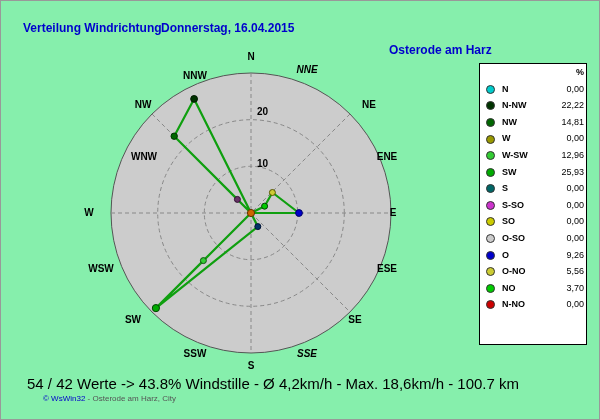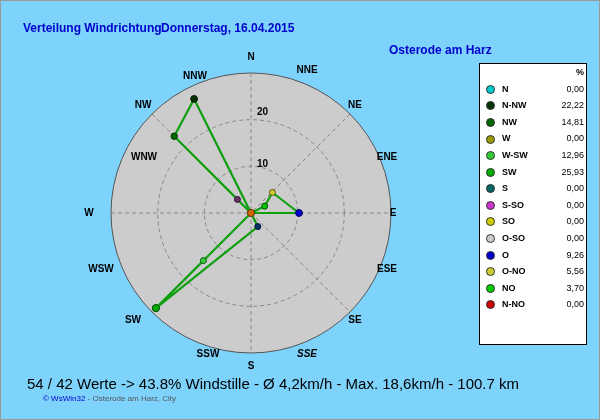--- a/index.html
+++ b/index.html
@@ -4,7 +4,7 @@
 <style>
   html,body{margin:0;padding:0;}
   body{width:600px;height:420px;background:#ffffcc;font-family:"Liberation Sans",sans-serif;overflow:hidden;}
-  #root{position:relative;width:600px;height:420px;border:1px solid #999;box-sizing:border-box;background:#7dd3fc;}
+  #root{position:relative;width:600px;height:420px;border:1px solid #999;box-sizing:border-box;background:#86efac;}
   .ttl{position:absolute;color:#0000cc;font-weight:bold;font-size:12px;}
   #title-main{left:22px;top:20px;}
   #title-date{left:160px;top:20px;}

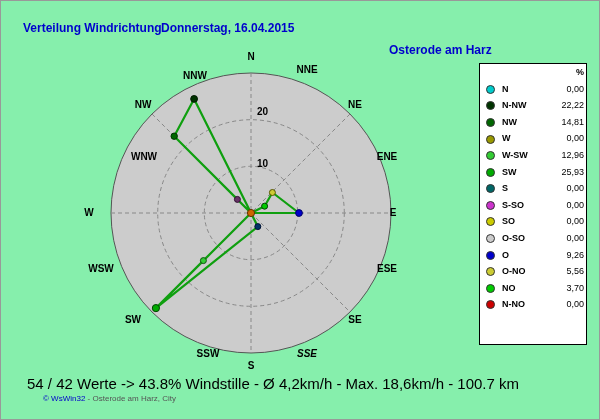--- a/index.html
+++ b/index.html
@@ -62,7 +62,7 @@
     </svg>
 
     <div class="dirlab" style="left:138px;top:-12px;width:24px;">N</div>
-    <div class="dirlab" style="left:192px;top:1px;width:28px;">NNE</div>
+    <div class="dirlab" style="left:192px;top:1px;width:28px;font-style:italic;">NNE</div>
     <div class="dirlab" style="left:242px;top:36px;width:24px;">NE</div>
     <div class="dirlab" style="left:272px;top:88px;width:28px;">ENE</div>
     <div class="dirlab" style="left:282px;top:144px;width:20px;">E</div>

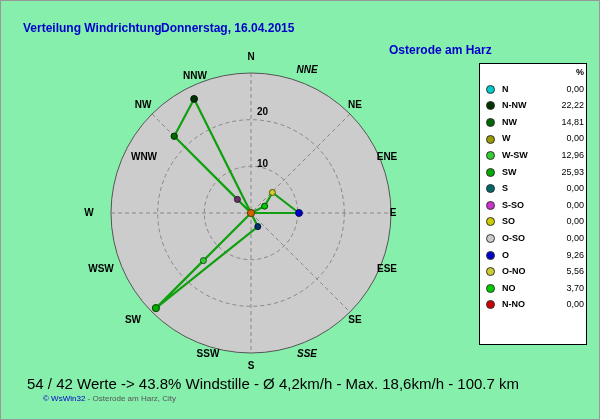--- a/index.html
+++ b/index.html
@@ -63,7 +63,7 @@
 
     <div class="dirlab" style="left:138px;top:-12px;width:24px;">N</div>
     <div class="dirlab" style="left:192px;top:1px;width:28px;font-style:italic;">NNE</div>
-    <div class="dirlab" style="left:242px;top:36px;width:24px;">NE</div>
+    <div class="dirlab" style="left:256px;top:36px;width:24px;">NE</div>
     <div class="dirlab" style="left:272px;top:88px;width:28px;">ENE</div>
     <div class="dirlab" style="left:282px;top:144px;width:20px;">E</div>
     <div class="dirlab" style="left:272px;top:200px;width:28px;">ESE</div>

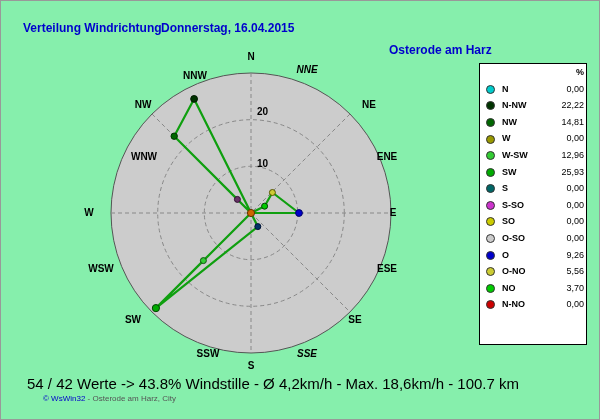--- a/index.html
+++ b/index.html
@@ -70,7 +70,7 @@
     <div class="dirlab" style="left:242px;top:251px;width:24px;">SE</div>
     <div class="dirlab" style="left:192px;top:285px;width:28px;font-style:italic;">SSE</div>
     <div class="dirlab" style="left:138px;top:297px;width:24px;">S</div>
-    <div class="dirlab" style="left:80px;top:285px;width:28px;margin-left:13px;">SSW</div>
+    <div class="dirlab" style="left:80px;top:285px;width:28px;">SSW</div>
     <div class="dirlab" style="left:-16px;top:200px;width:32px;">WSW</div>
     <div class="dirlab" style="left:-22px;top:144px;width:20px;">W</div>
     <div class="dirlab" style="left:-18px;top:88px;width:34px;margin-left:44px;">WNW</div>

